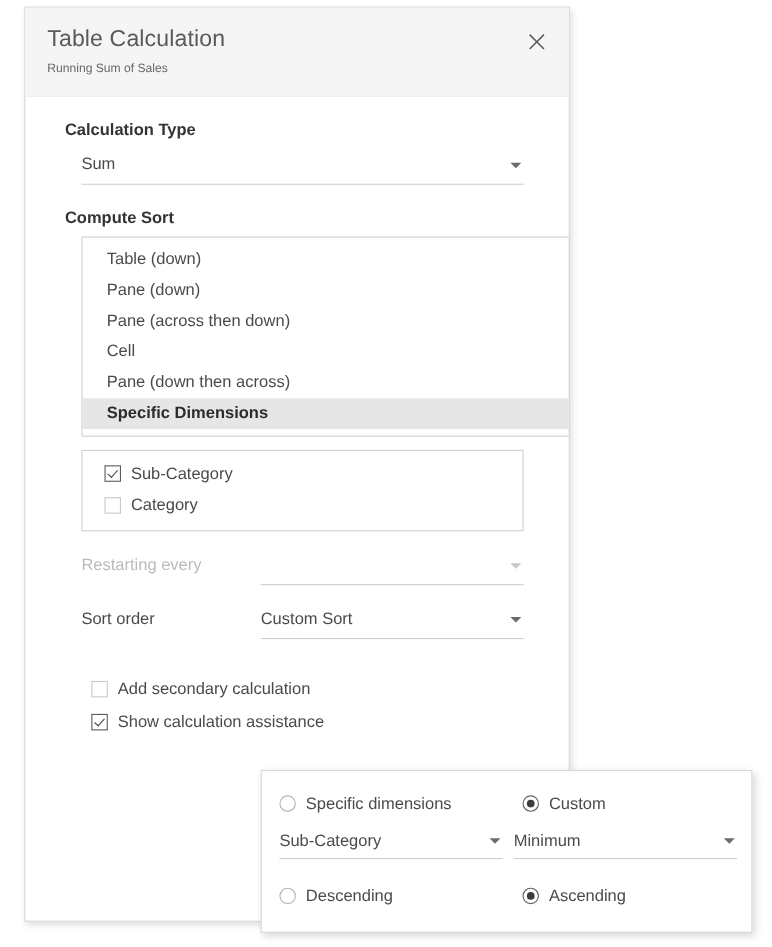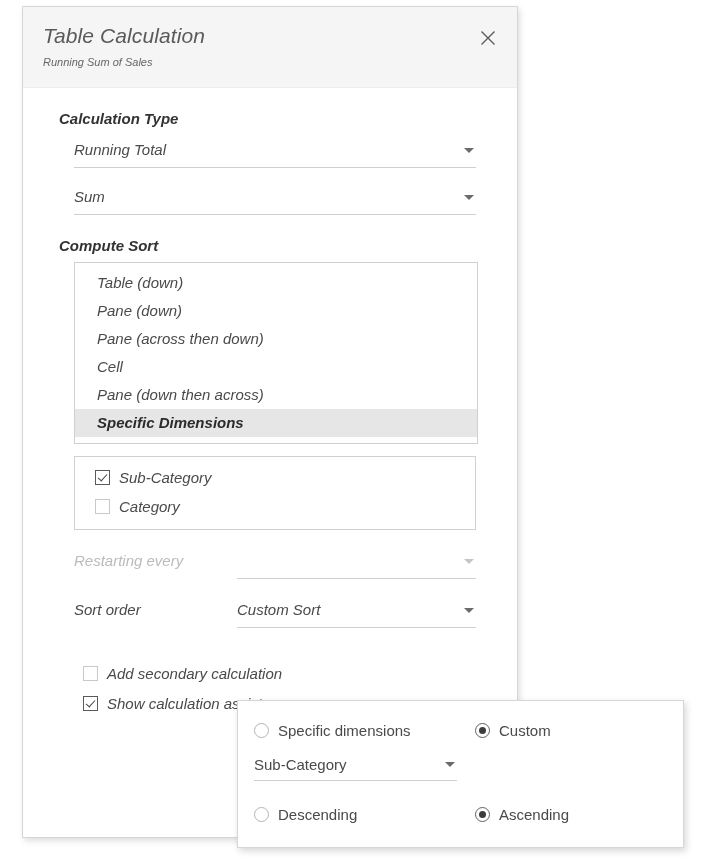--- a/index.html
+++ b/index.html
@@ -27,7 +27,6 @@
     border: 1px solid #d6d6d6;
     box-sizing: border-box;
     box-shadow: 2px 3px 6px rgba(0,0,0,0.13);
-    font-style: italic;
   }
 
   .dialog-header {

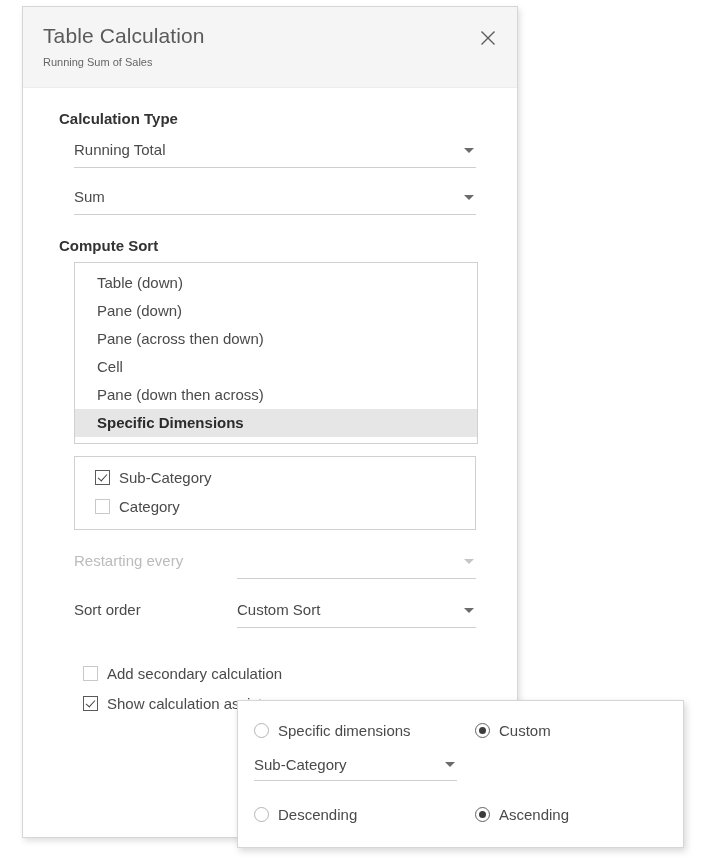--- a/index.html
+++ b/index.html
@@ -284,10 +284,6 @@
 
     <div class="section-label">Calculation Type</div>
 
-    <div class="uselect">
-      <span class="val">Running Total</span>
-      <span class="caret"></span>
-    </div>
 
     <div class="uselect">
       <span class="val">Sum</span>

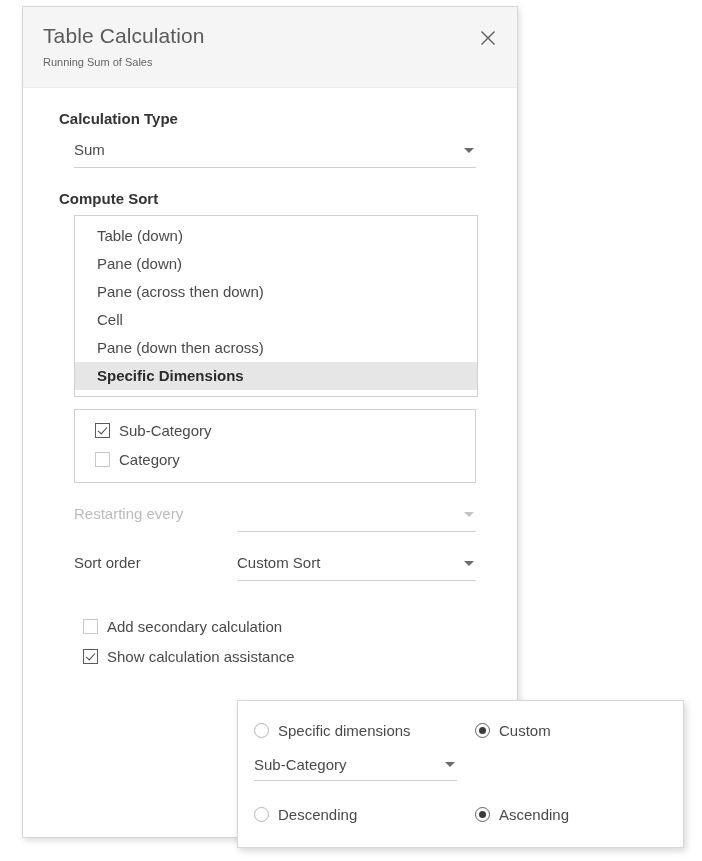--- a/index.html
+++ b/index.html
@@ -106,7 +106,7 @@
   
   .listbox {
     margin: 7px 0 0 51px;
-    width: 404px;
+    width: 444px;
     border: 1px solid #d0d0d0;
     background: #fff;
     box-sizing: border-box;

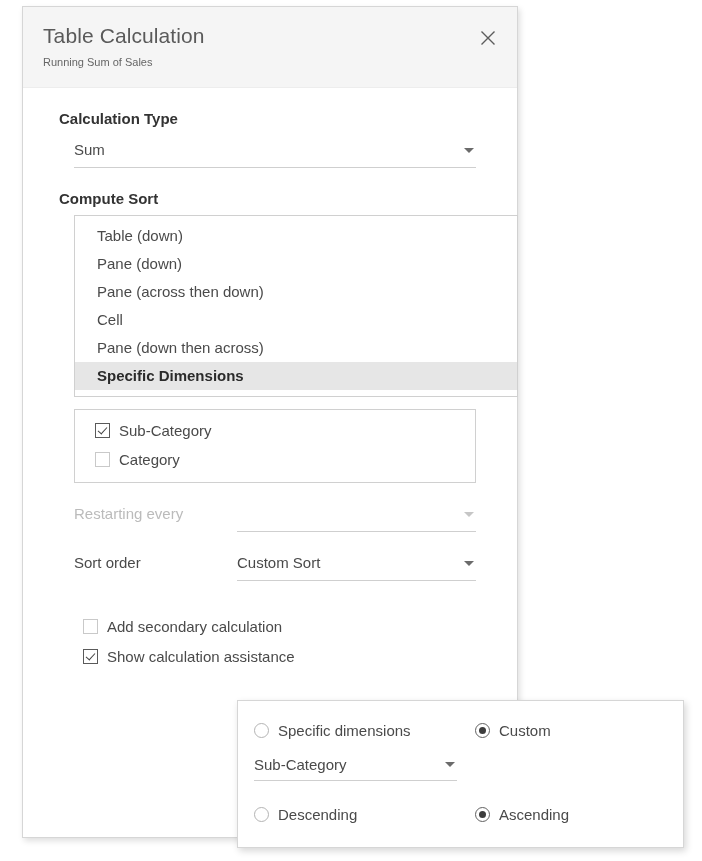--- a/index.html
+++ b/index.html
@@ -366,6 +366,12 @@
         <span class="caret"></span>
       </div>
     </div>
+    <div class="popup-col right">
+      <div class="popup-select">
+        <span class="val">Minimum</span>
+        <span class="caret"></span>
+      </div>
+    </div>
   </div>
 
   <div class="popup-row last">

